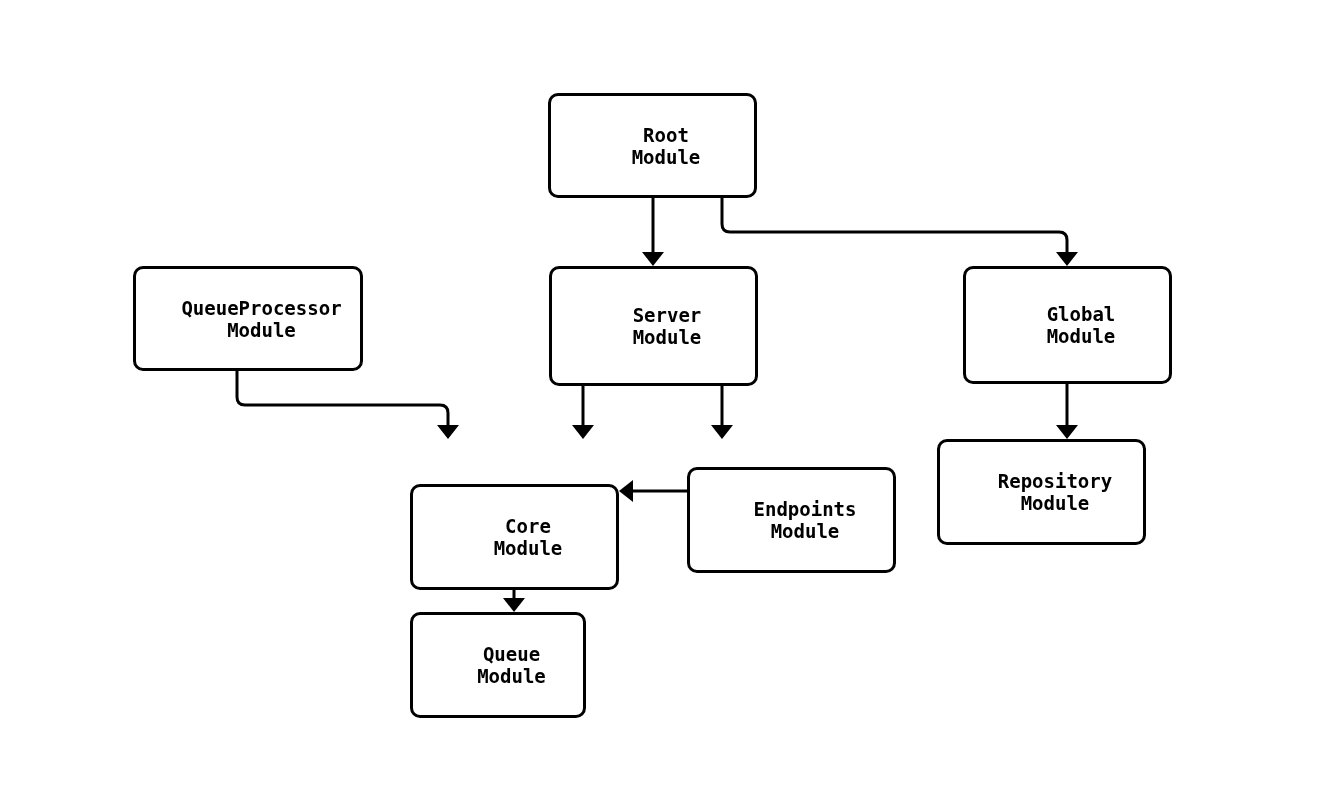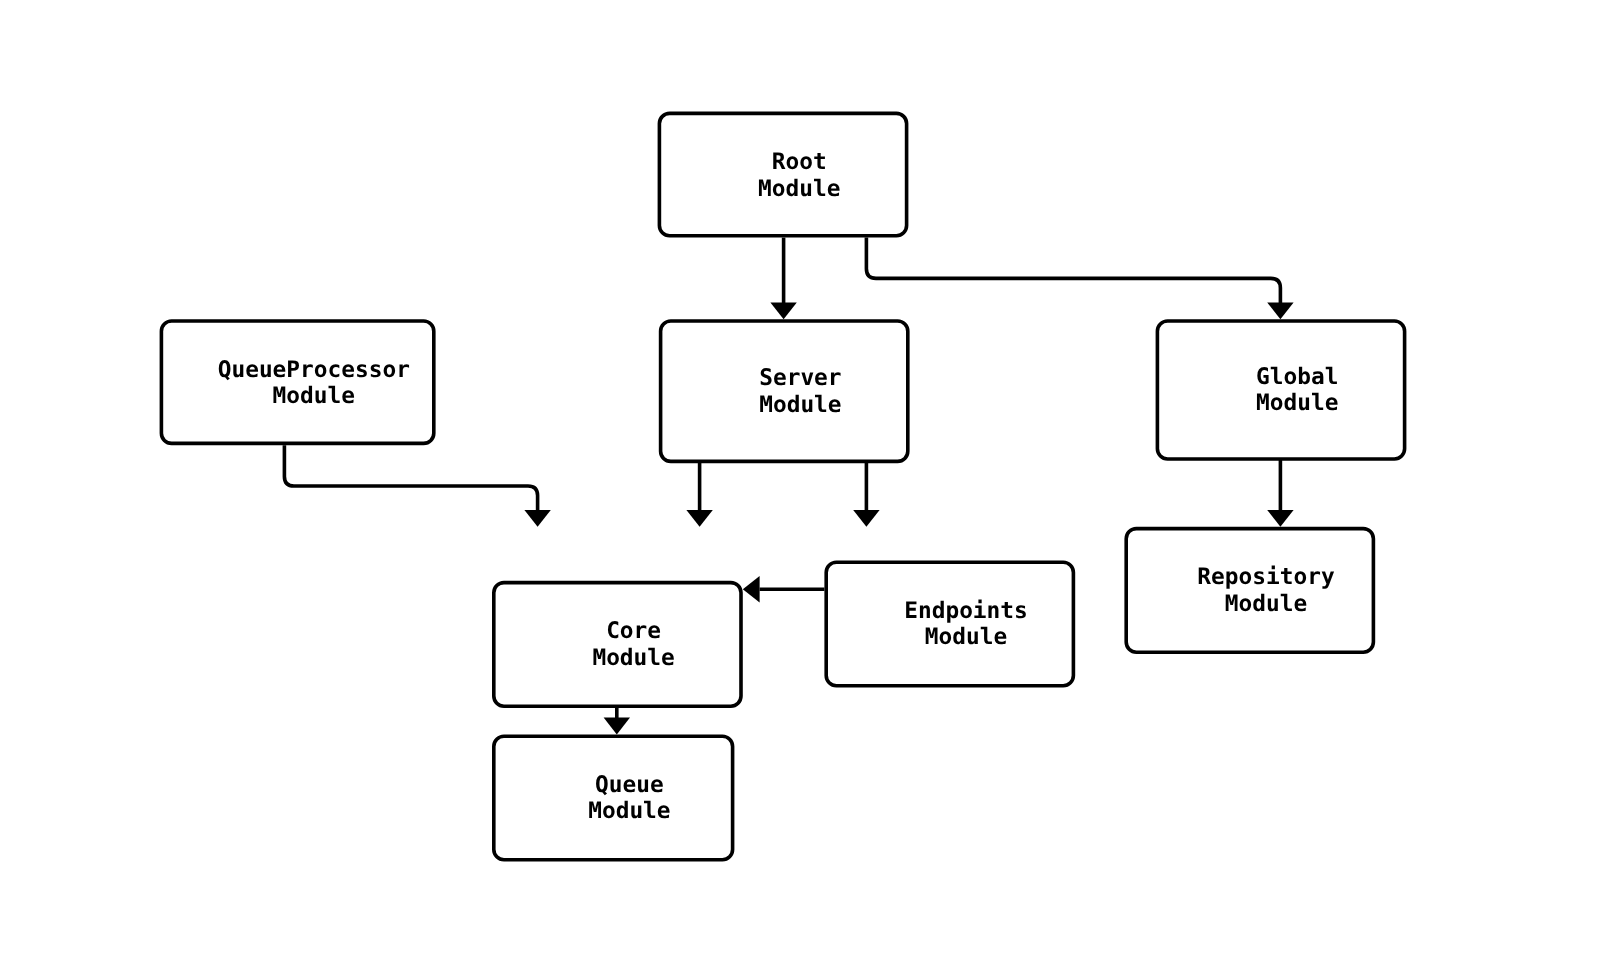--- a/index.html
+++ b/index.html
@@ -134,7 +134,7 @@
 Module</span>
   </div>
 
-  <div class="node" style="left:410px; top:612px; width:202px; height:106px;">
+  <div class="node" style="left:410px; top:612px; width:176px; height:106px;">
     <span class="label">Queue
 Module</span>
   </div>

